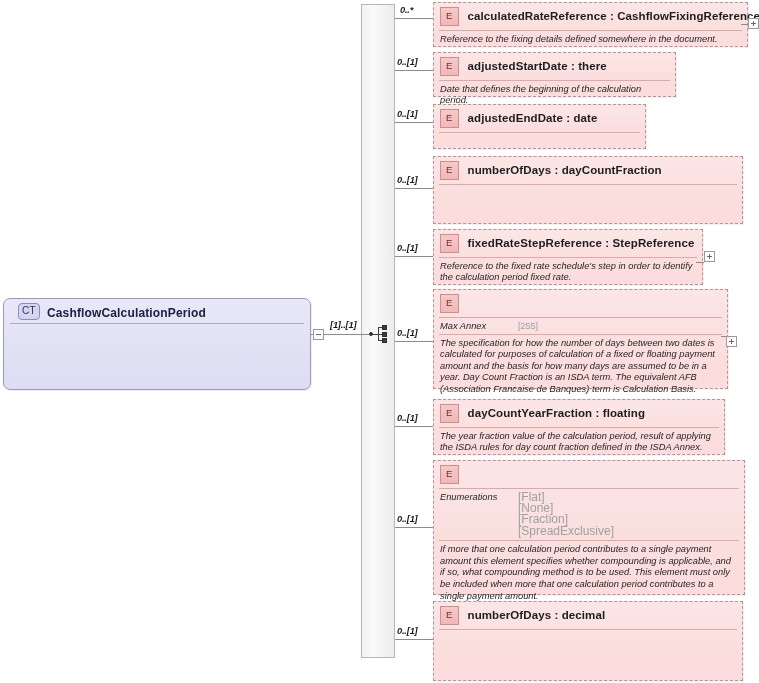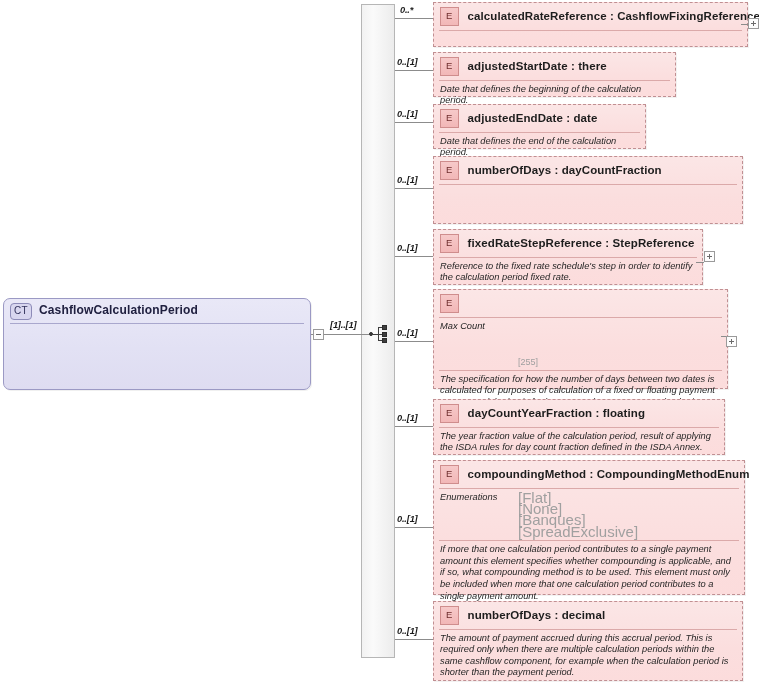--- a/index.html
+++ b/index.html
@@ -181,6 +181,7 @@
       <span class="el-title">calculatedRateReference : CashflowFixingReference</span>
     </div>
     <div class="el-rule"></div>
+    <div class="el-doc">Reference to the fixing details defined somewhere in the document.</div>
   </div>
   <div class="hline" style="left:741px;top:24px;width:8px;"></div>
   <div class="toggle plus" style="left:748px;top:18px;"></div>

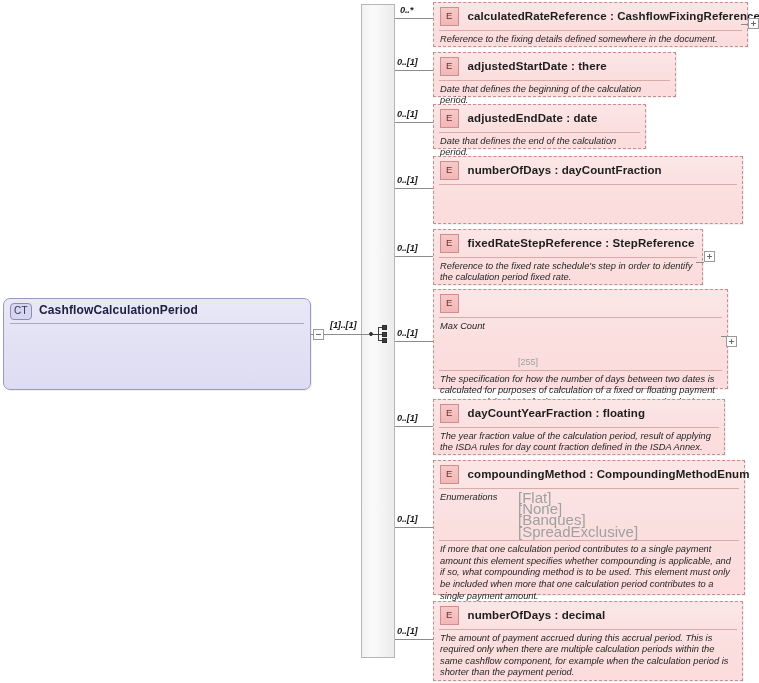--- a/index.html
+++ b/index.html
@@ -201,7 +201,6 @@
       <span class="el-title">adjustedEndDate : date</span>
     </div>
     <div class="el-rule"></div>
-    <div class="el-doc">Date that defines the end of the calculation period.</div>
   </div>
 
   <div class="el-box" style="left:433px;top:156px;width:310px;height:68px;">

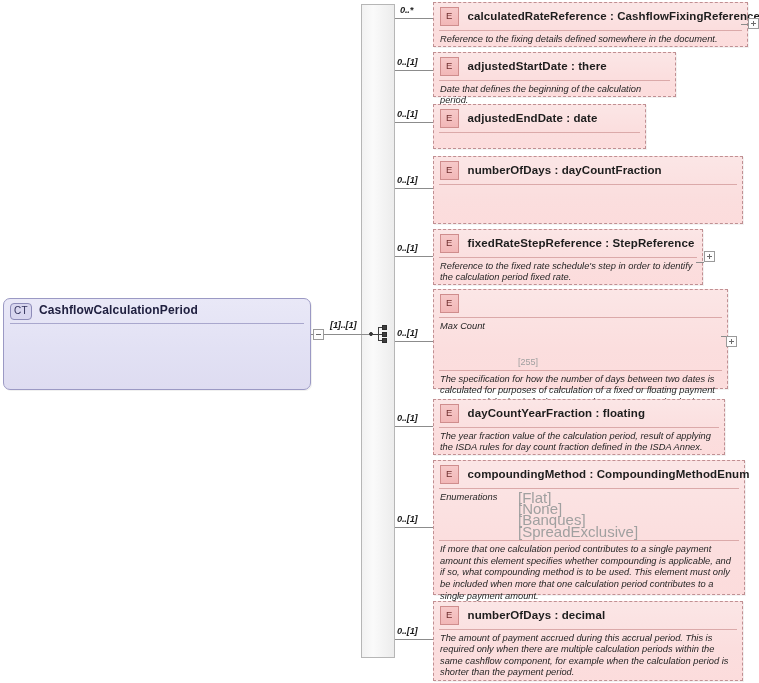--- a/index.html
+++ b/index.html
@@ -22,8 +22,8 @@
     box-shadow:1px 1px 0 rgba(0,0,0,.06);
   }
   .ct-head{
-    display:flex;align-items:flex-start;
-    padding:4px 6px 3px 6px;
+    display:flex;align-items:flex-end;
+    padding:4px 6px 3px 14px;
   }
   .ct-badge{
     display:inline-block;

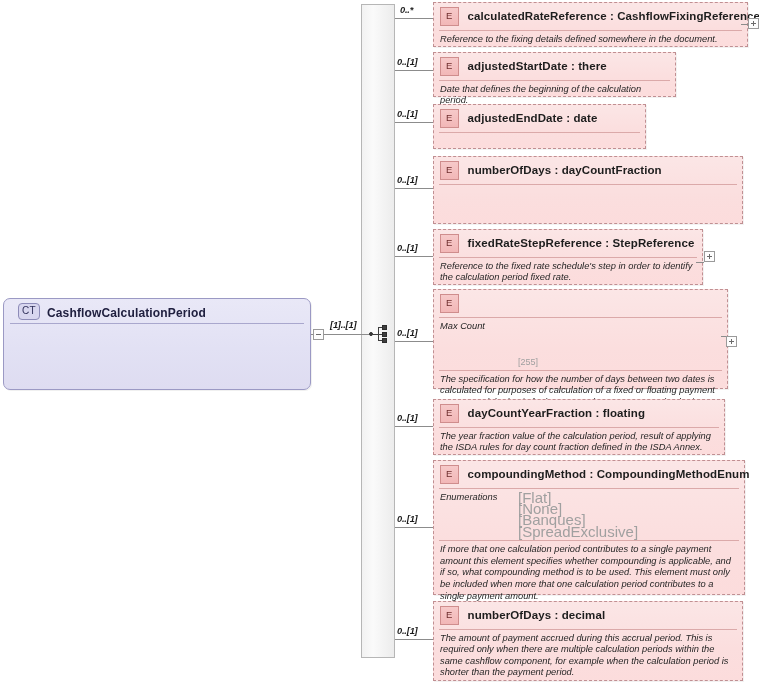--- a/index.html
+++ b/index.html
@@ -228,7 +228,7 @@
     </div>
     <div class="el-rule"></div>
     <div class="facet-row">
-      <span class="facet-name">Max Count</span>
+      <span class="facet-name">Max Annex</span>
       <span class="facet-val-single">[255]</span>
     </div>
     <div class="el-rule"></div>

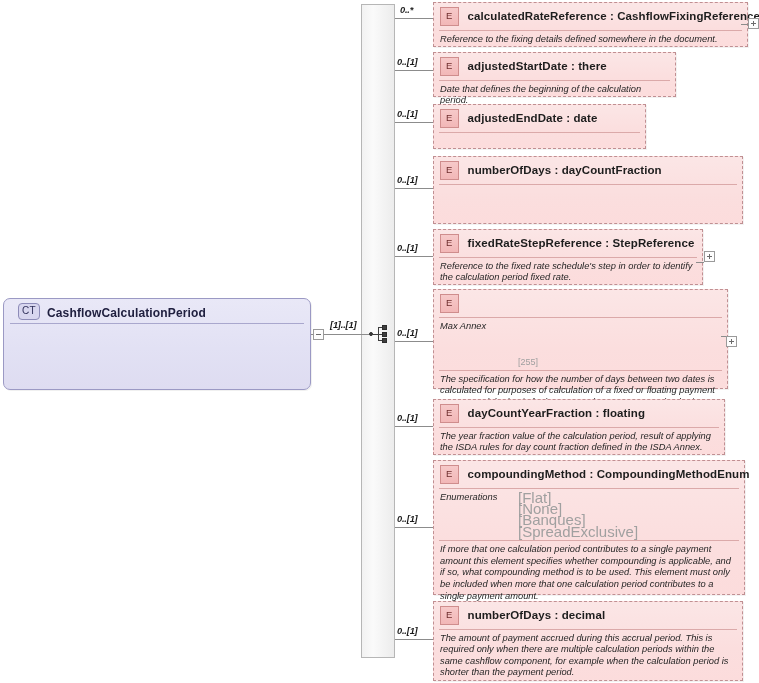--- a/index.html
+++ b/index.html
@@ -87,7 +87,7 @@
   }
   .facet-name{font-style:italic;width:78px;flex:0 0 78px;}
   .facet-vals{color:#a0a0a0;font-size:15px;line-height:11.4px;}
-  .facet-val-single{color:#a0a0a0;font-size:9px;margin-top:36px;}
+  .facet-val-single{color:#a0a0a0;font-size:9px;}
 
   
   .seq-bar{

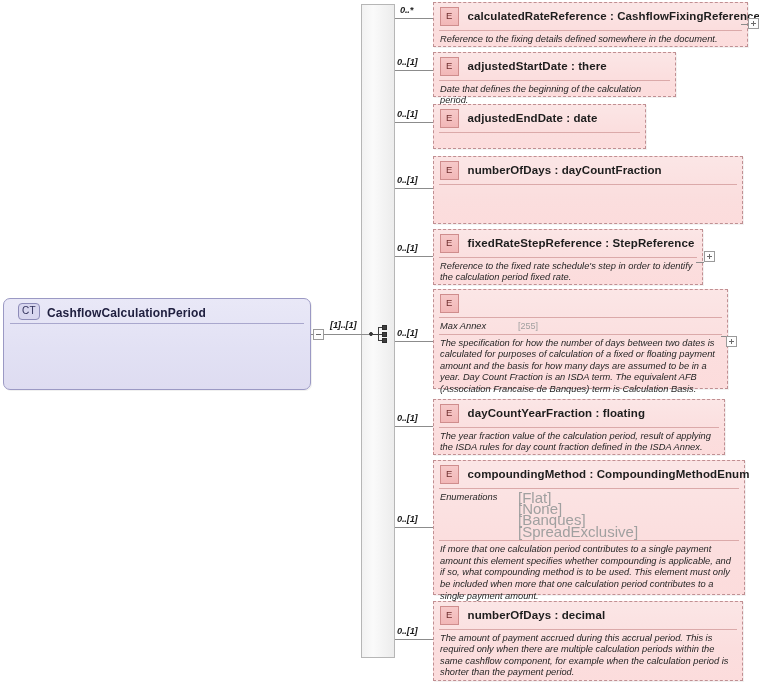--- a/index.html
+++ b/index.html
@@ -249,7 +249,6 @@
   <div class="el-box" style="left:433px;top:460px;width:312px;height:135px;">
     <div class="el-head">
       <span class="el-badge">E</span>
-      <span class="el-title">compoundingMethod : CompoundingMethodEnum</span>
     </div>
     <div class="el-rule"></div>
     <div class="facet-row">

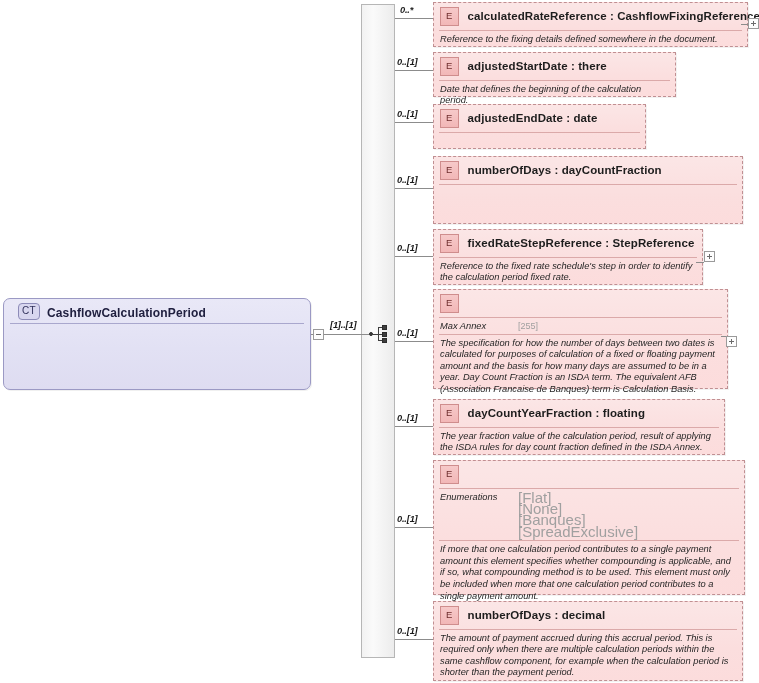--- a/index.html
+++ b/index.html
@@ -86,7 +86,7 @@
     display:flex;padding:3px 6px 3px 6px;font-size:9.3px;color:#262626;
   }
   .facet-name{font-style:italic;width:78px;flex:0 0 78px;}
-  .facet-vals{color:#a0a0a0;font-size:15px;line-height:11.4px;}
+  .facet-vals{color:#a0a0a0;font-size:12px;line-height:11.4px;}
   .facet-val-single{color:#a0a0a0;font-size:9px;}
 
   

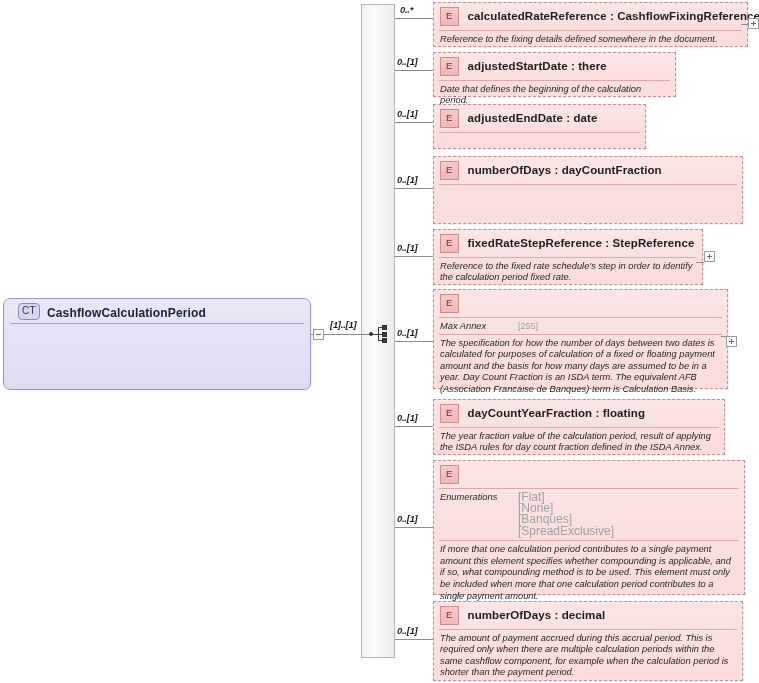--- a/index.html
+++ b/index.html
@@ -256,7 +256,7 @@
       <span class="facet-vals">
         <span>[Flat]</span><br>
         <span>[None]</span><br>
-        <span>[Banques]</span><br>
+        <span>[Fraction]</span><br>
         <span>[SpreadExclusive]</span>
       </span>
     </div>

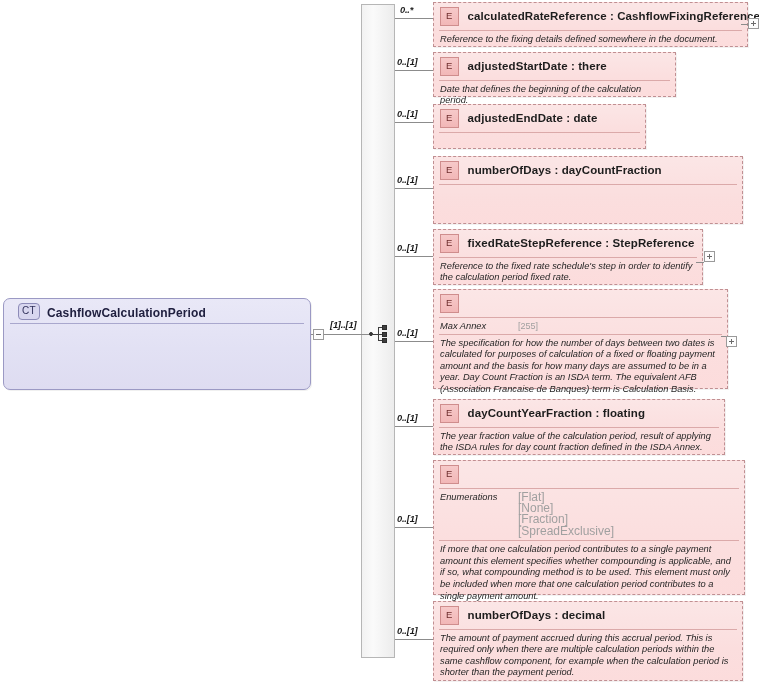--- a/index.html
+++ b/index.html
@@ -270,7 +270,6 @@
       <span class="el-title">numberOfDays : decimal</span>
     </div>
     <div class="el-rule"></div>
-    <div class="el-doc">The amount of payment accrued during this accrual period. This is required only when there are multiple calculation periods within the same cashflow component, for example when the calculation period is shorter than the payment period.</div>
   </div>
 
 </div>

